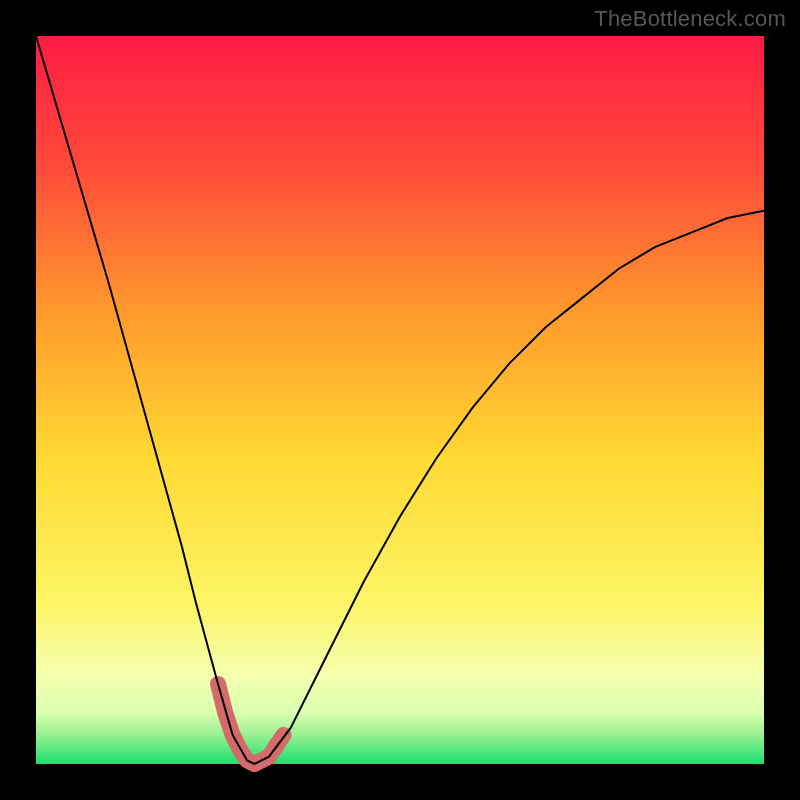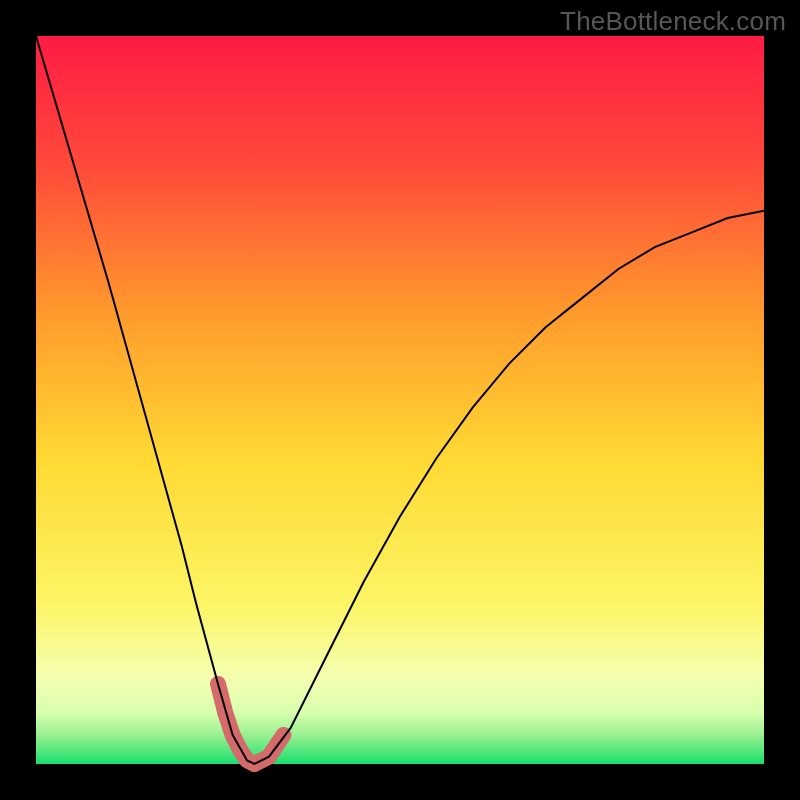--- a/index.html
+++ b/index.html
@@ -22,7 +22,7 @@
     top: 6px;
     right: 14px;
     color: #575757;
-    font-size: 26px;
+    font-size: 22px;
     font-weight: 500;
     letter-spacing: 0.2px;
     z-index: 10;

